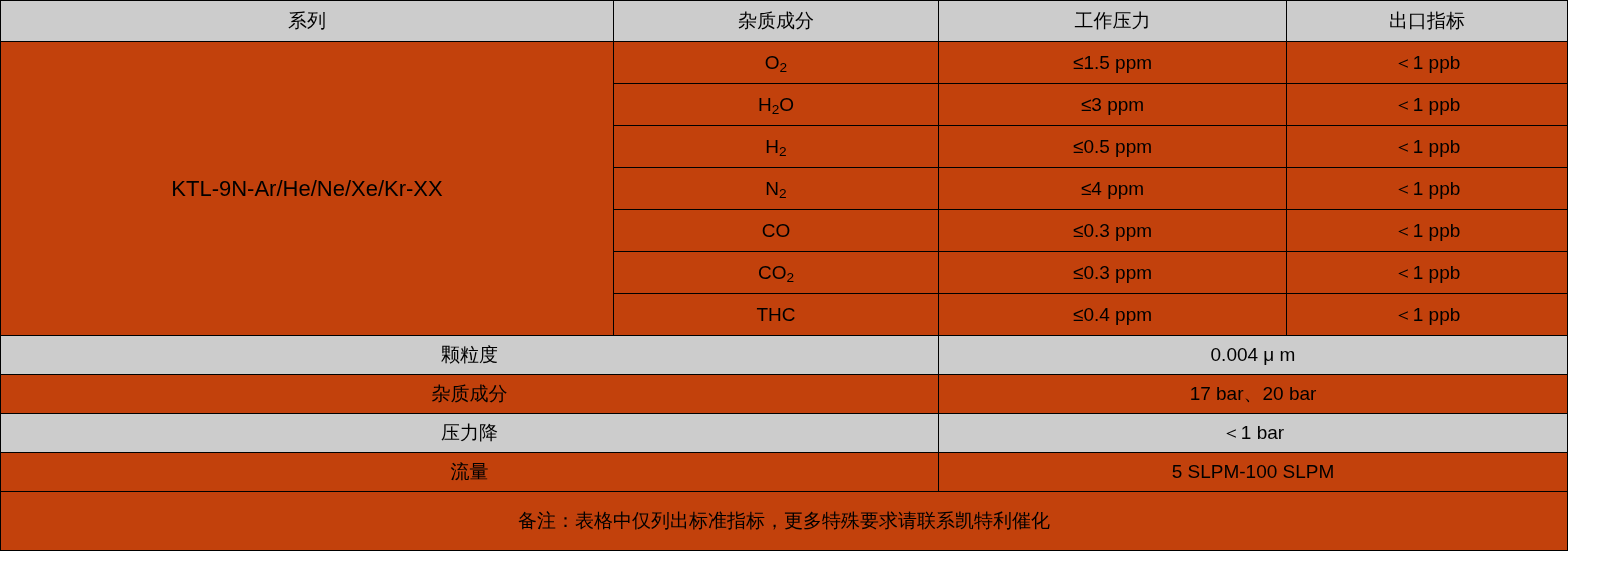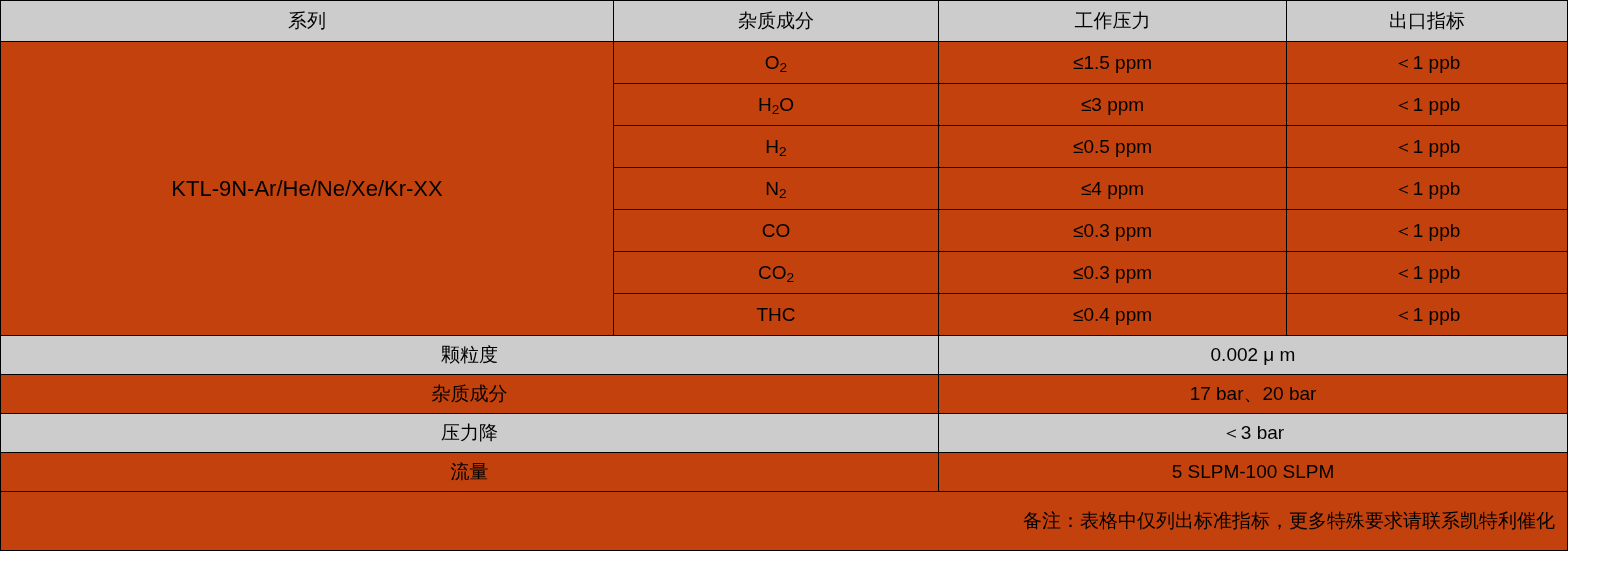--- a/index.html
+++ b/index.html
@@ -126,7 +126,7 @@
 
     <tr class="summary-row">
       <td class="shaded center" colspan="2">颗粒度</td>
-      <td class="shaded center" colspan="2">0.002 μ m</td>
+      <td class="shaded center" colspan="2">0.004 μ m</td>
     </tr>
     <tr class="summary-row">
       <td class="center" colspan="2">杂质成分</td>

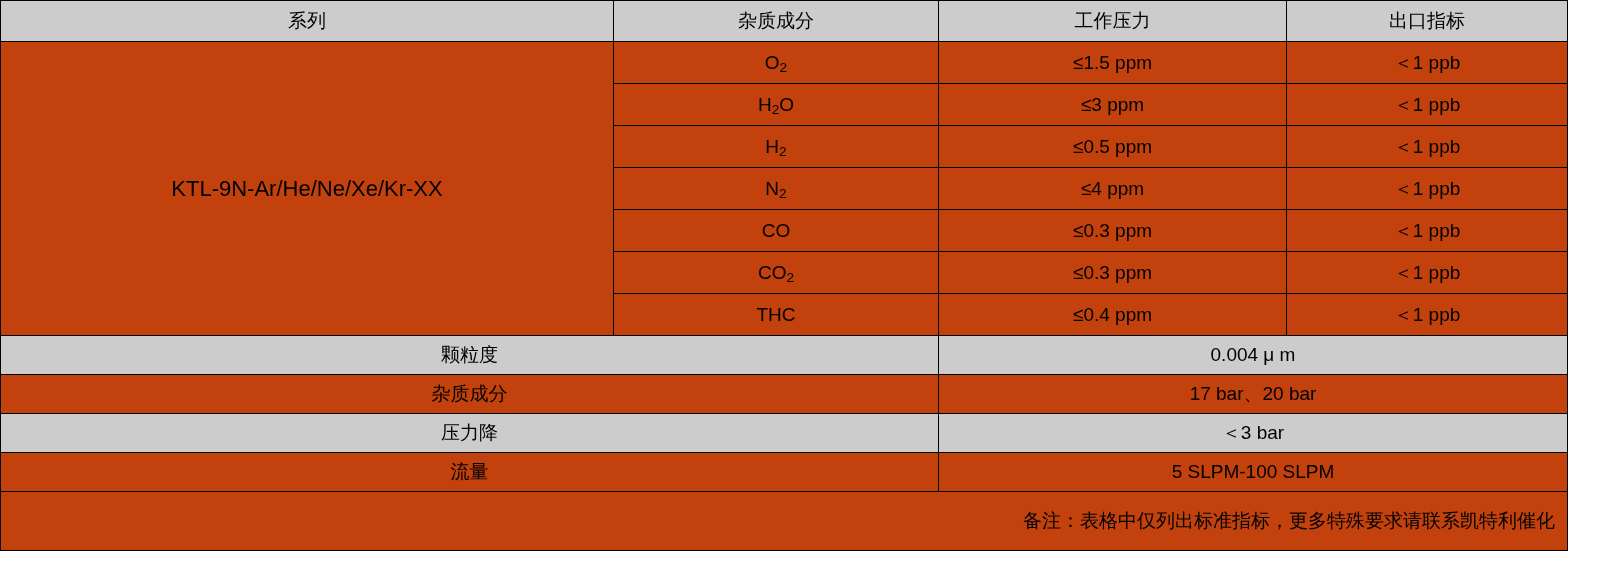--- a/index.html
+++ b/index.html
@@ -134,7 +134,7 @@
     </tr>
     <tr class="summary-row">
       <td class="shaded center" colspan="2">压力降</td>
-      <td class="shaded center" colspan="2">＜3 bar</td>
+      <td class="shaded center" colspan="2">＜1 bar</td>
     </tr>
     <tr class="summary-row">
       <td class="center" colspan="2">流量</td>

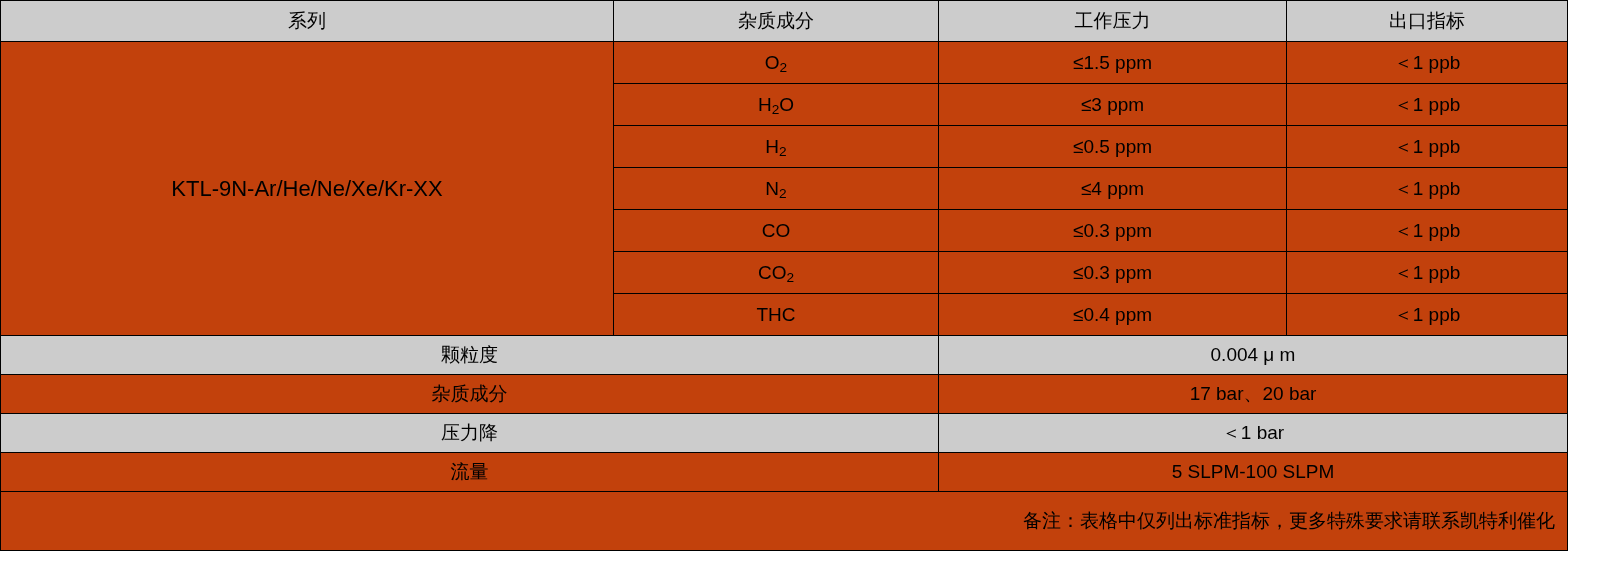--- a/index.html
+++ b/index.html
@@ -51,7 +51,7 @@
   }
   tr.note-row td {
     height: 58px;
-    text-align: right;
+    text-align: center;
     padding-left: 34px;
     font-size: 19px;
     background: #f2f2f2;

